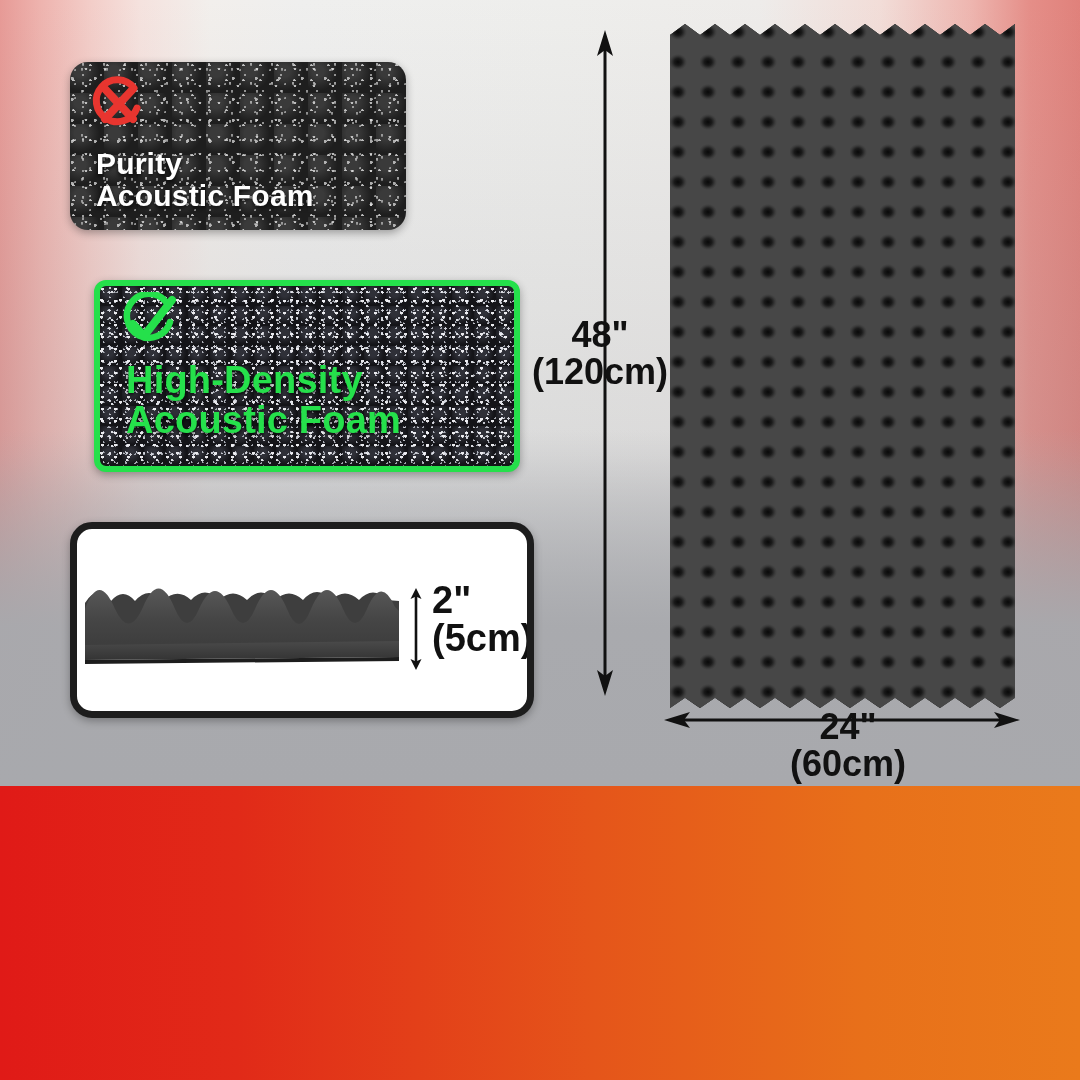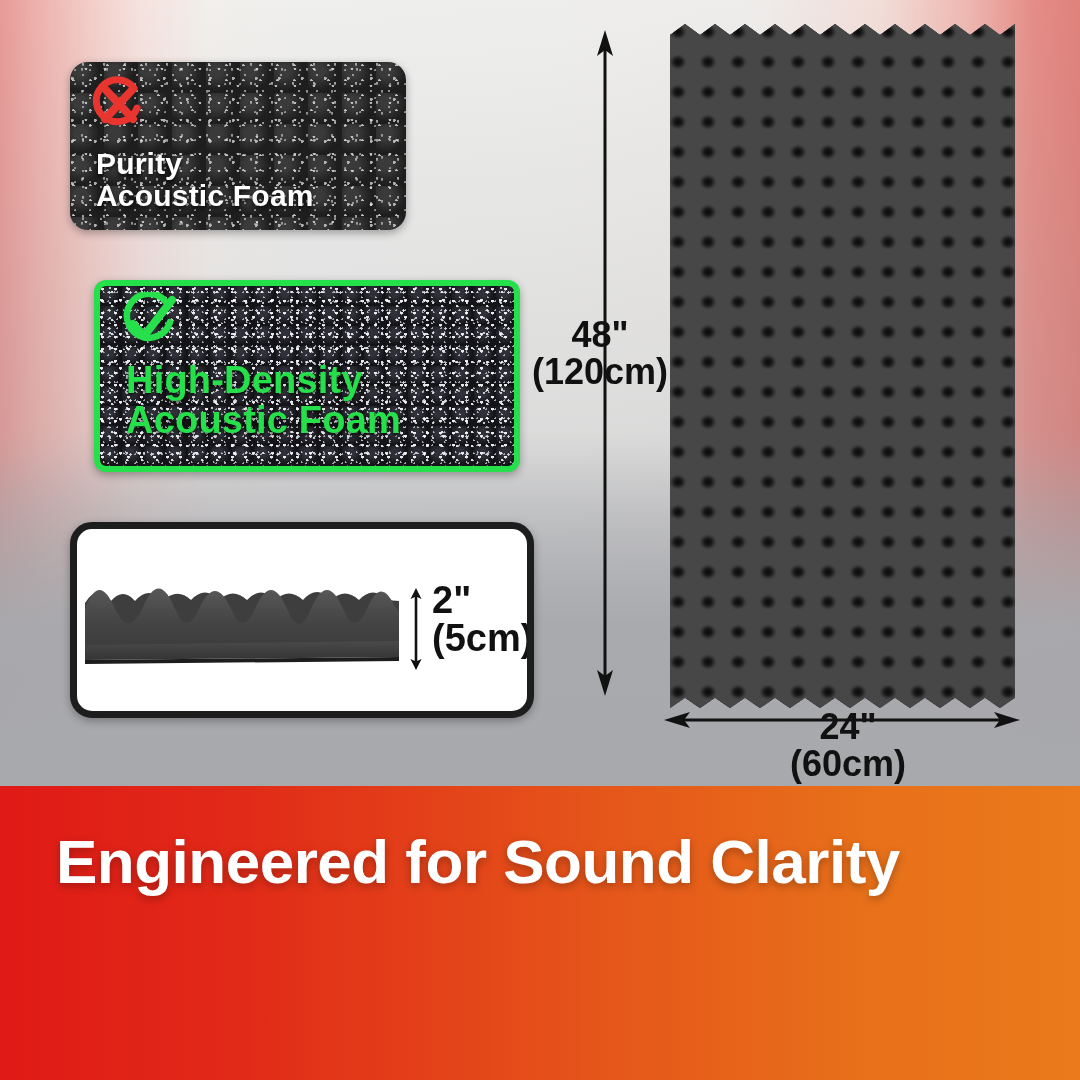--- a/index.html
+++ b/index.html
@@ -252,7 +252,6 @@
 (60cm)</div>
 
   <div class="banner">
-    <div class="banner-title">Engineered for Sound Clarity</div>
   </div>
 
 </div>

